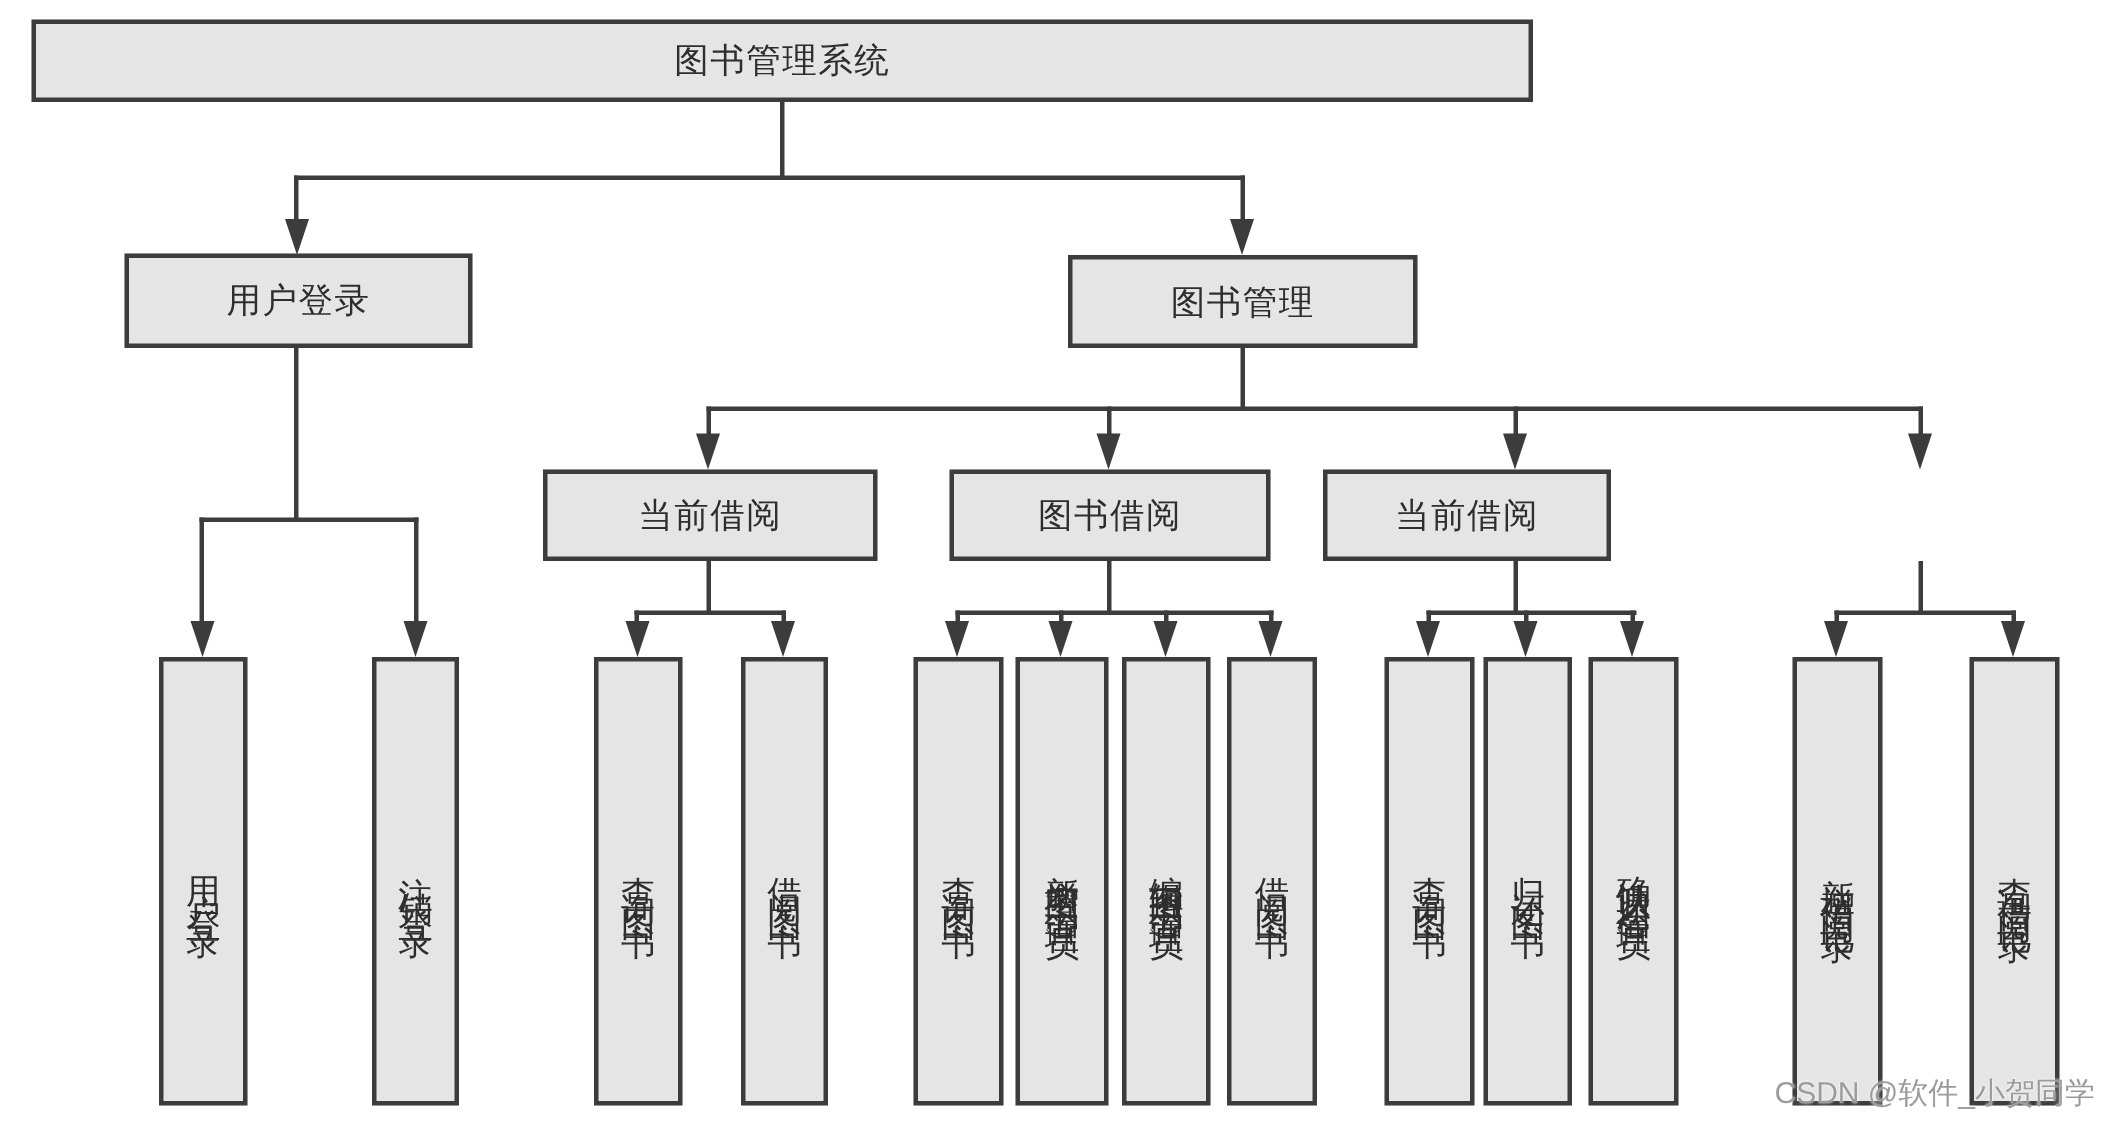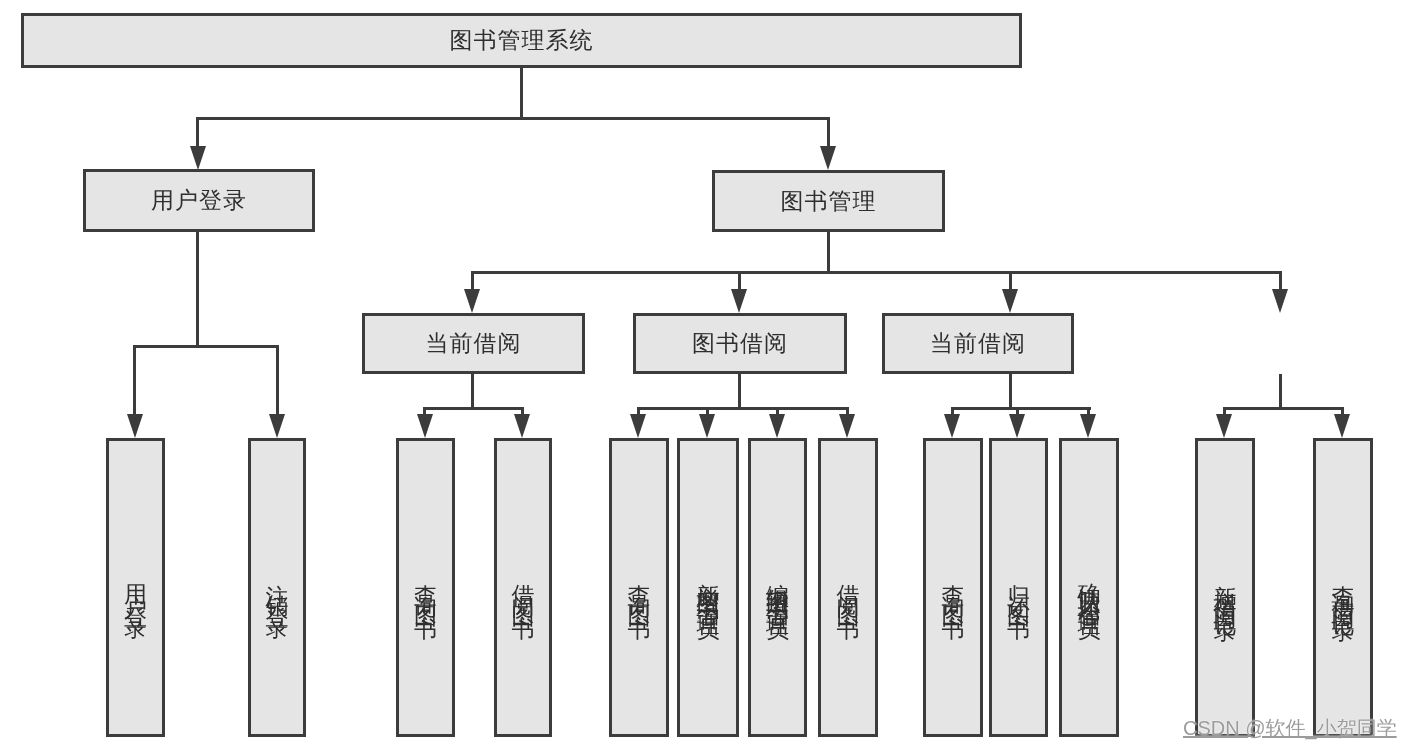--- a/index.html
+++ b/index.html
@@ -70,7 +70,6 @@
     white-space:nowrap;
     text-shadow:0 0 2px #ffffff;
     z-index:5;
-    text-decoration:underline;
   }
 </style>
 </head>

